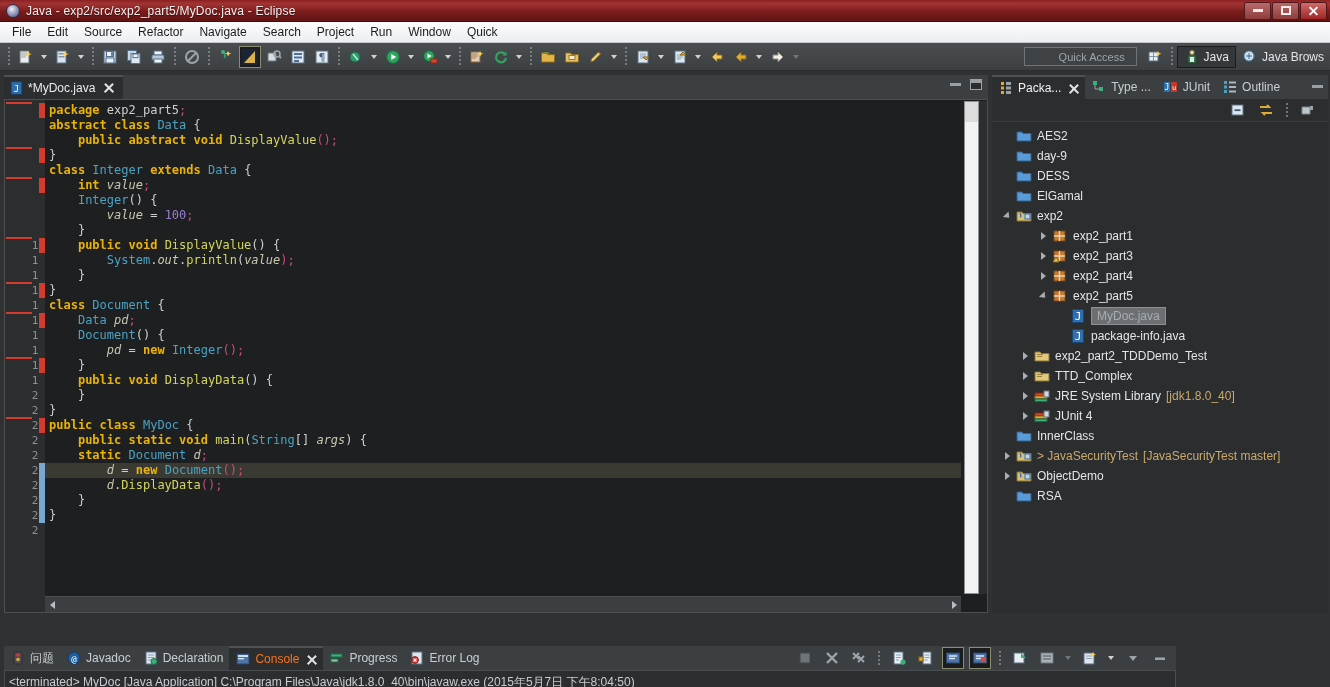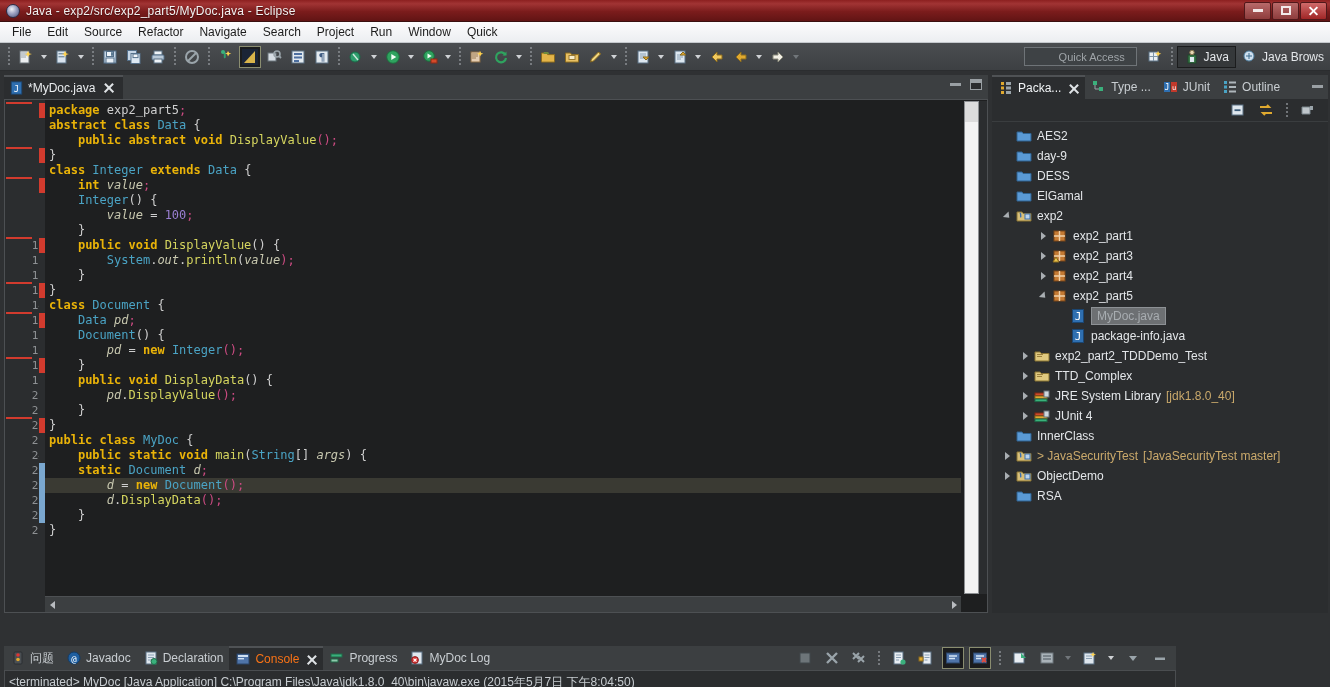--- a/index.html
+++ b/index.html
@@ -685,7 +685,6 @@
             <div class="cl">        <span class="f">pd</span> <span class="v">=</span> <span class="k">new</span> <span class="t">Integer</span><span class="p">();</span></div>
             <div class="cl">    <span class="v">}</span></div>
             <div class="cl">    <span class="k">public</span> <span class="k">void</span> <span class="m">DisplayData</span><span class="v">()</span> <span class="v">{</span></div>
-            <div class="cl">        <span class="f">pd</span><span class="v">.</span><span class="m">DisplayValue</span><span class="p">();</span></div>
             <div class="cl">    <span class="v">}</span></div>
             <div class="cl"><span class="v">}</span></div>
             <div class="cl"><span class="k">public</span> <span class="k">class</span> <span class="t">MyDoc</span> <span class="v">{</span></div>

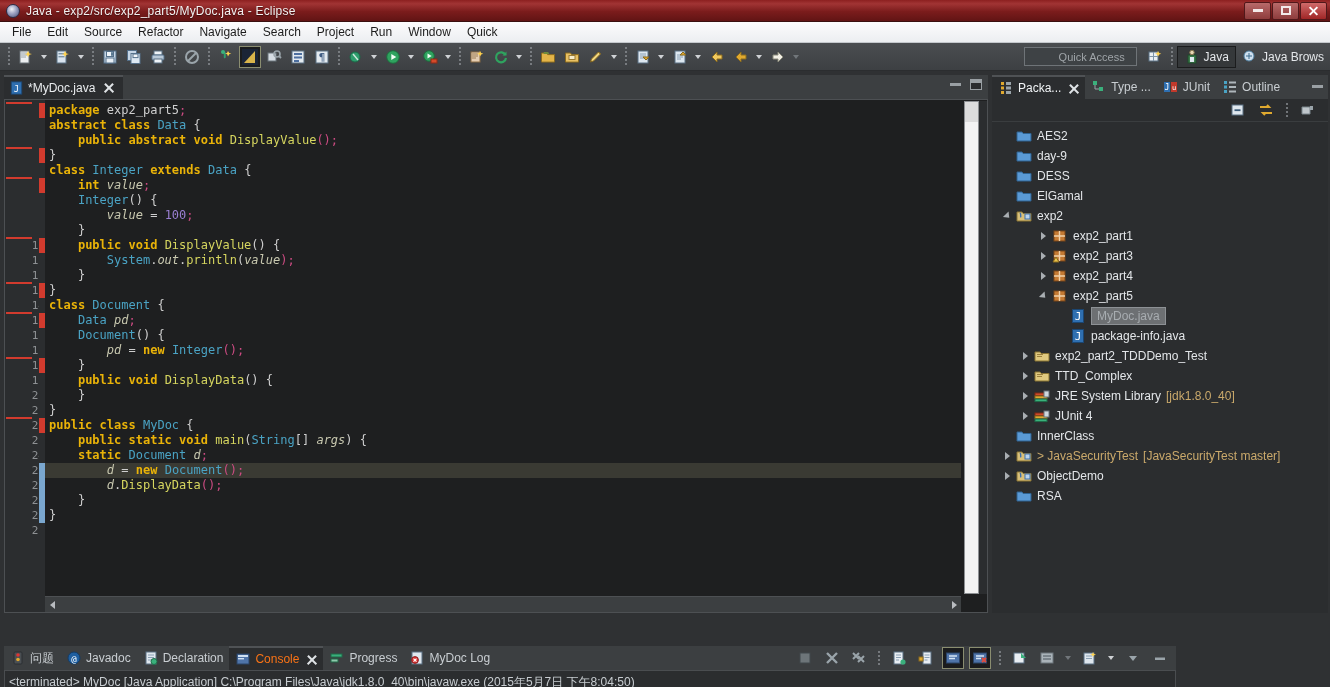--- a/index.html
+++ b/index.html
@@ -1004,7 +1004,7 @@
             <circle cx="6" cy="10" r="3.4" fill="#d33" stroke="#8a1f1f"></circle>
             <path d="M4.5 8.6l3 3M7.5 8.6l-3 3" stroke="#fff" stroke-width="1.2"></path>
           </svg>
-        <span>MyDoc Log</span>
+        <span>Error Log</span>
       </div>
 
       <div class="bp-tools">

